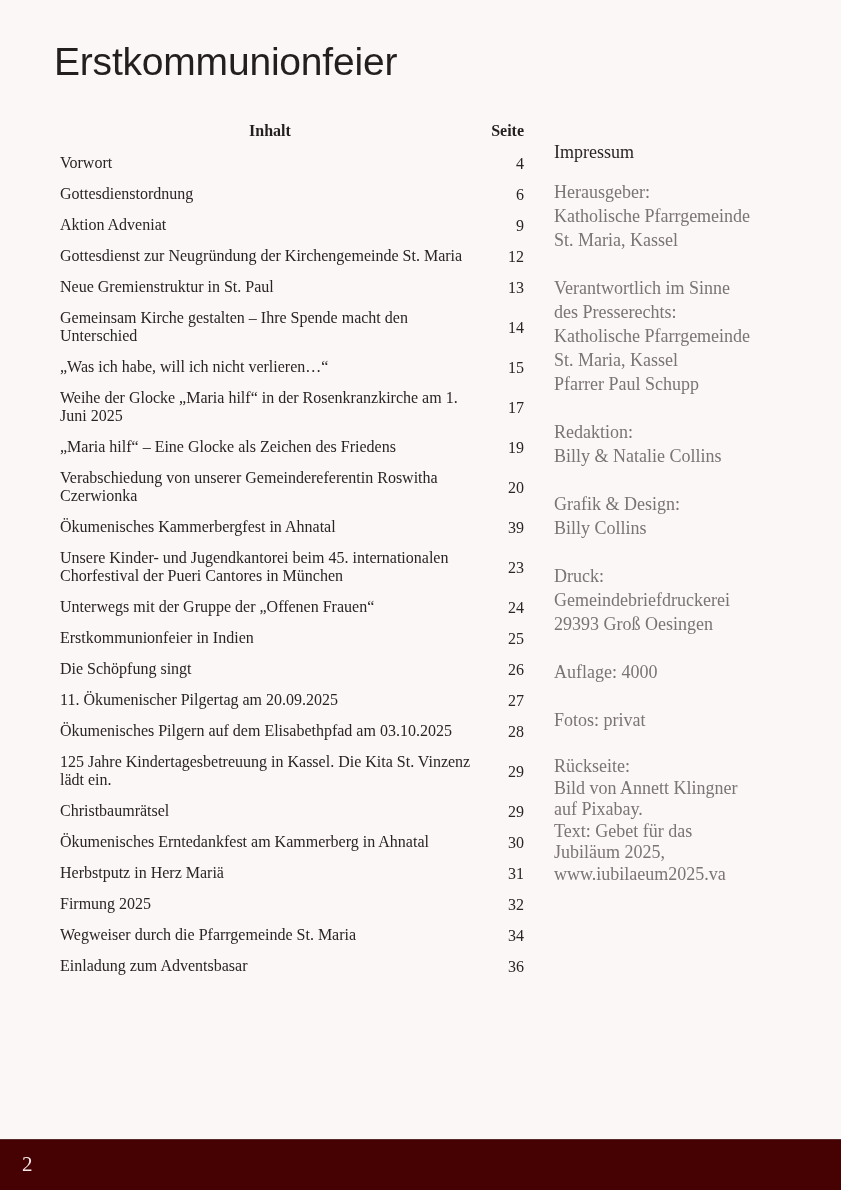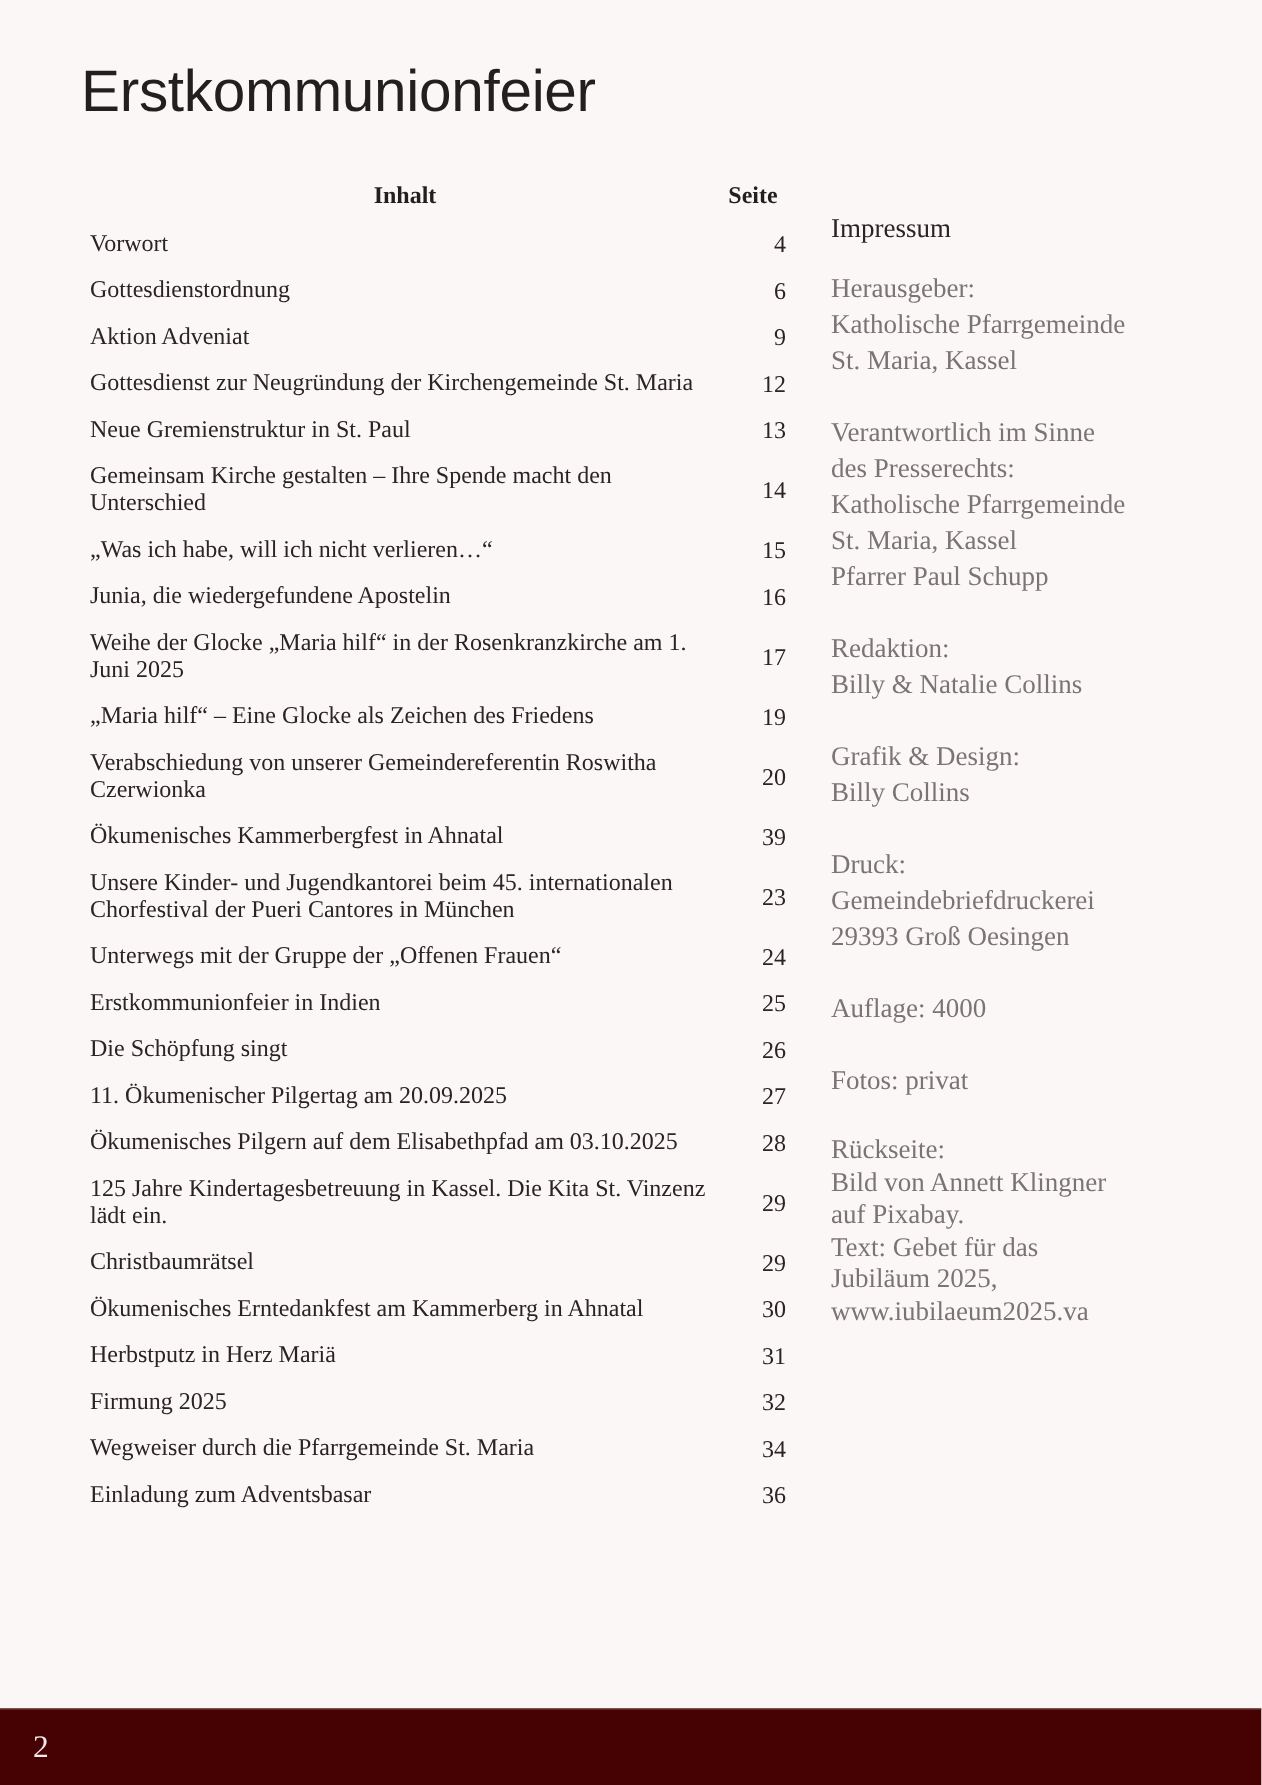--- a/index.html
+++ b/index.html
@@ -23,7 +23,7 @@
       padding: 0; vertical-align: middle; font-size: 16px; line-height: 18px;
     }
     .toc th { font-weight: bold; text-align: center; height: 26px; vertical-align: top; color: #231f1f; }
-    .toc th.page-col { text-align: center; font-family: Liberation Serif, serif; }
+    .toc th.page-col { text-align: right; font-family: Liberation Serif, serif; }
     .toc td.title { padding: 6px 0 7px 0; width: 420px; }
     .toc td.page { text-align: right; white-space: nowrap; }
     .impressum {

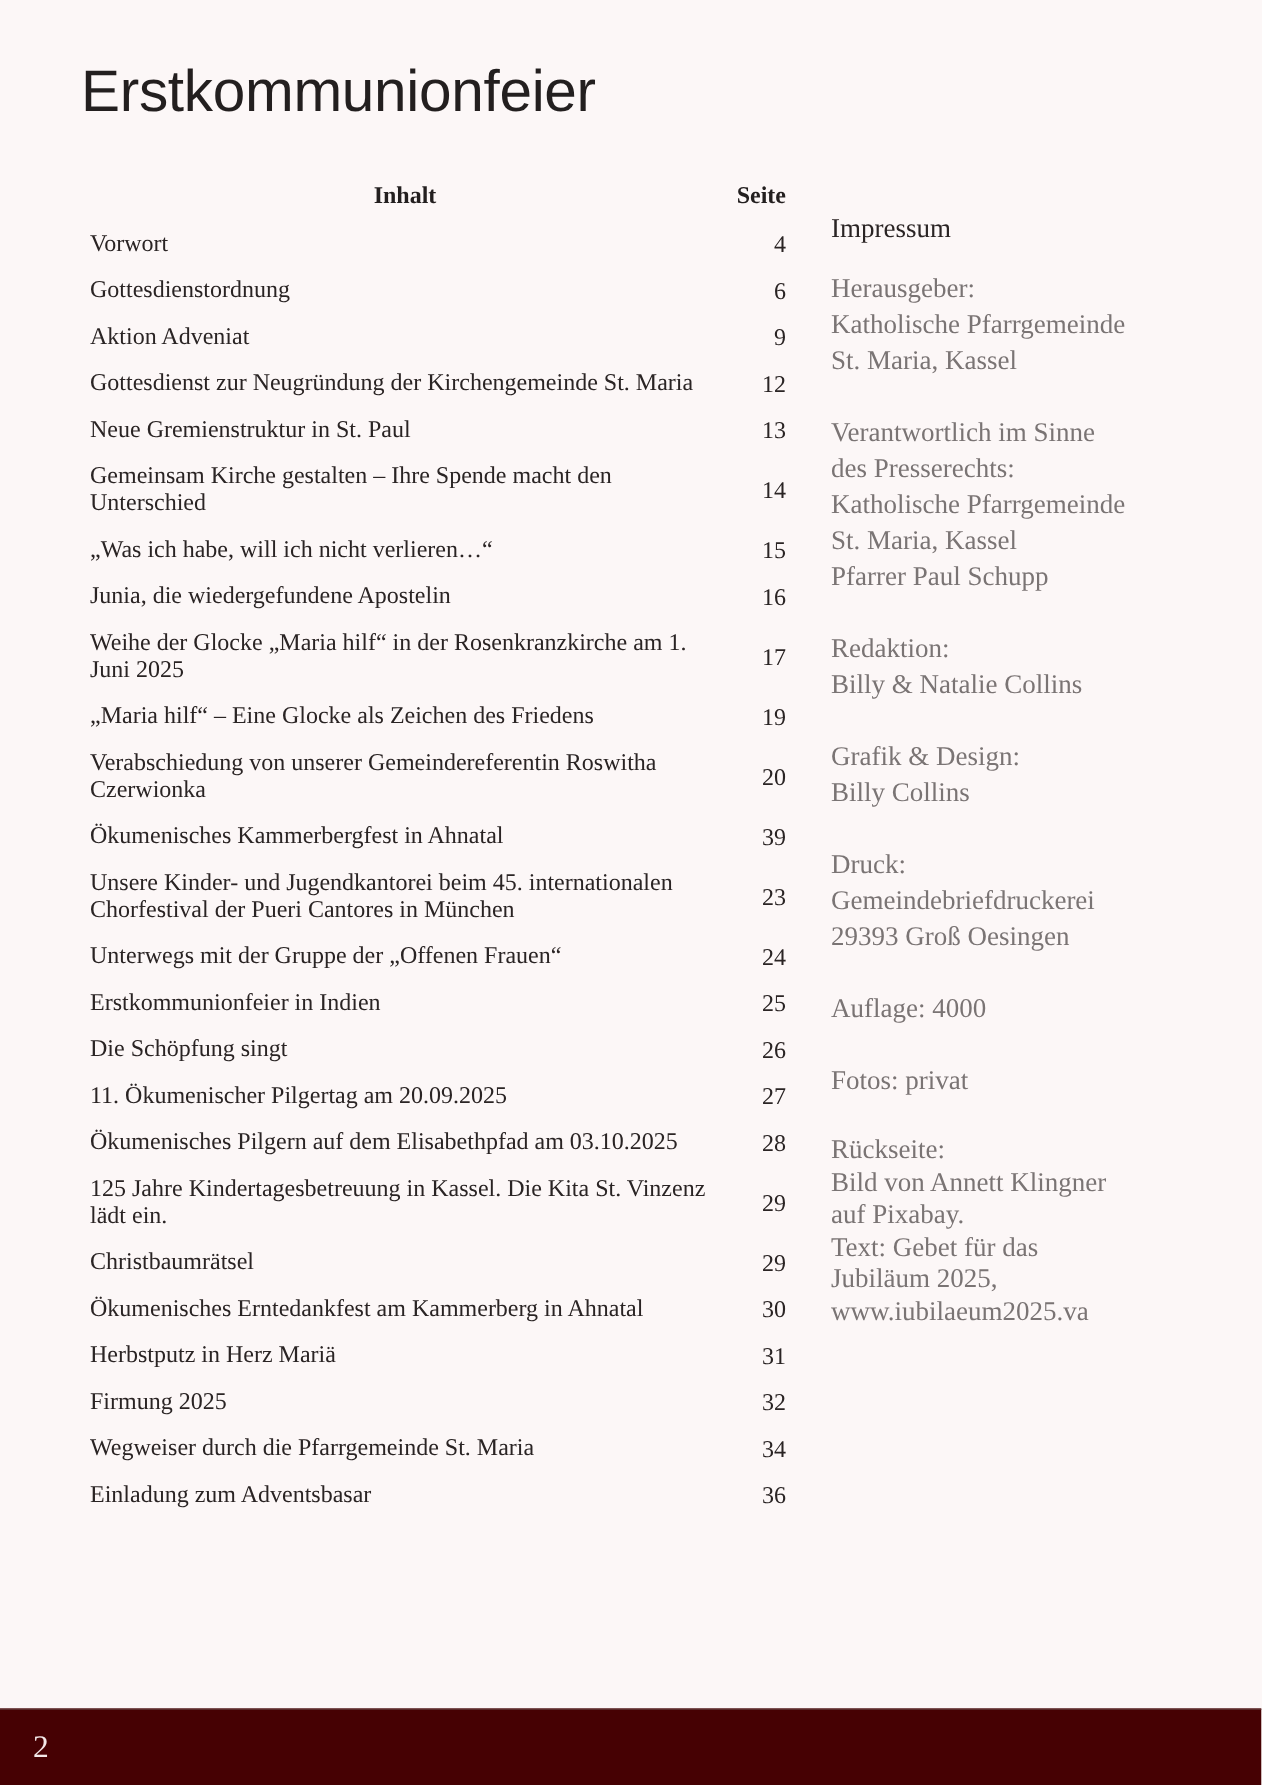--- a/index.html
+++ b/index.html
@@ -84,10 +84,6 @@
         <td class="page">15</td>
       </tr>
       <tr>
-        <td class="title">Junia, die wiedergefundene Apostelin</td>
-        <td class="page">16</td>
-      </tr>
-      <tr>
         <td class="title">Weihe der Glocke „Maria hilf“ in der  Rosenkranzkirche am 1. Juni 2025</td>
         <td class="page">17</td>
       </tr>

